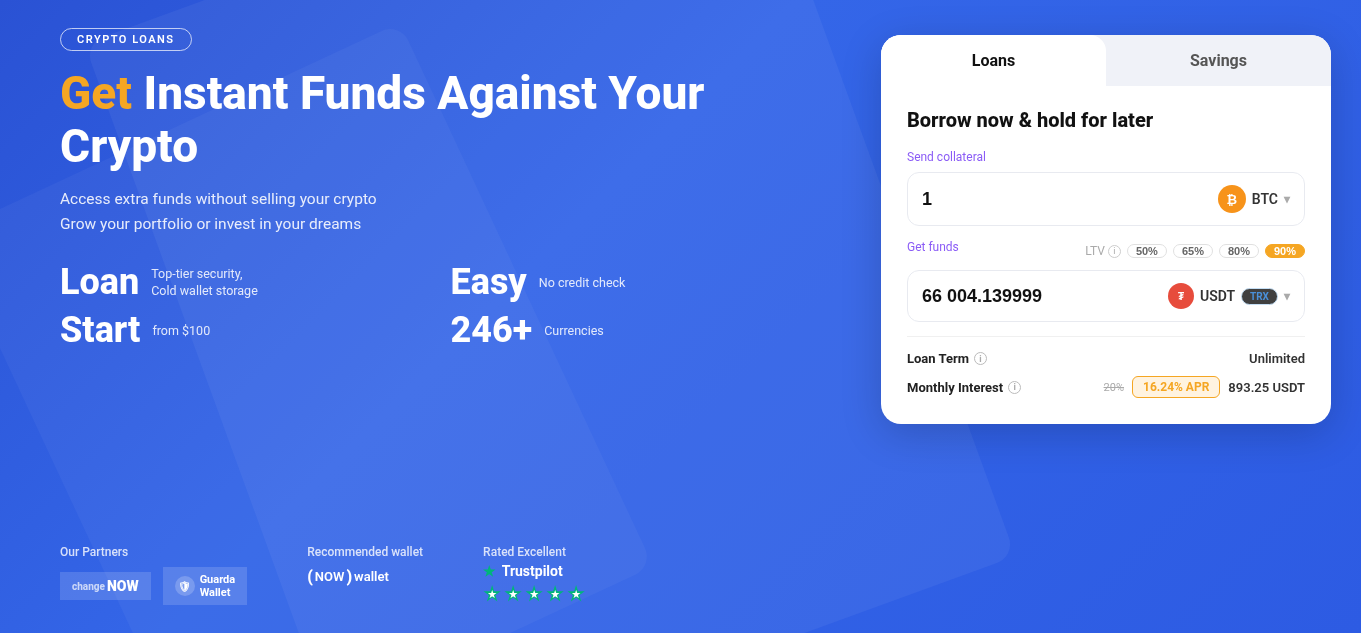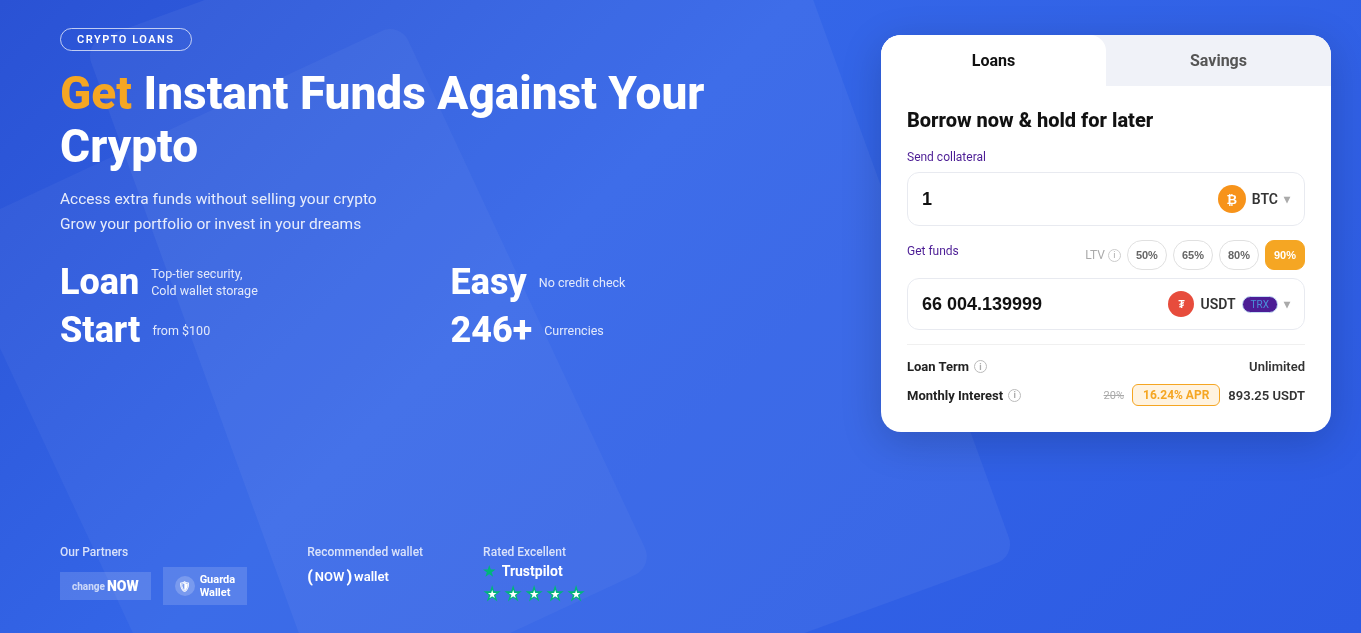--- a/index.html
+++ b/index.html
@@ -295,7 +295,7 @@
 
     .field-label {
       font-size: 12px;
-      color: #4c1d95;
+      color: #8b5cf6;
       margin-bottom: 8px;
     }
 

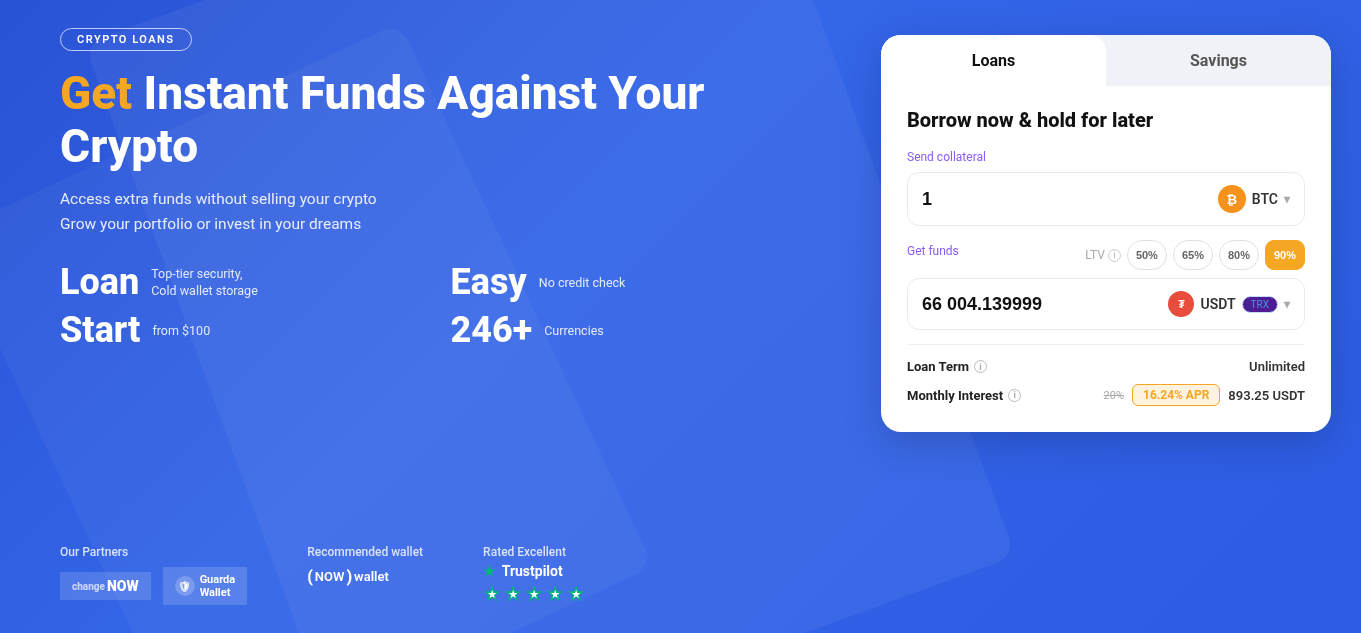--- a/index.html
+++ b/index.html
@@ -407,7 +407,7 @@
     }
 
     .ltv-btn {
-      padding: 8px 8px;
+      padding: 0 8px;
       border-radius: 20px;
       font-size: 11px;
       font-weight: 600;

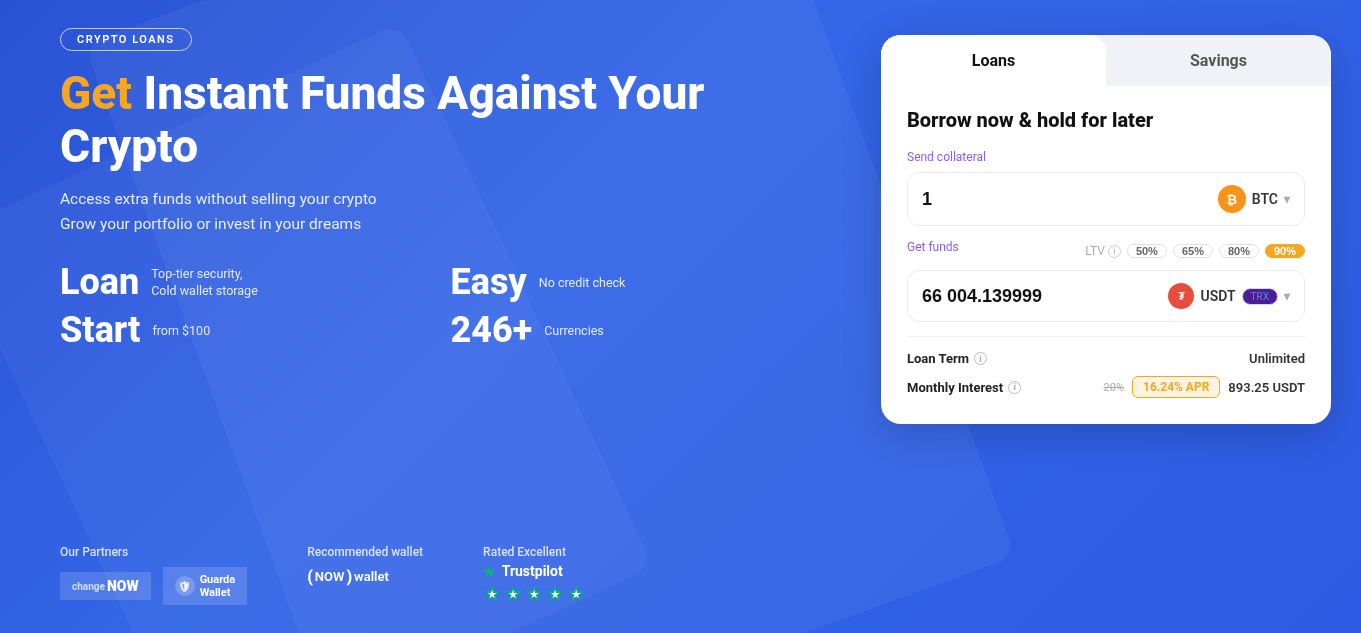--- a/index.html
+++ b/index.html
@@ -356,12 +356,12 @@
     }
 
     .trx-badge {
-      background: #4c1d95;
+      background: #404040;
       color: #4a90d9;
       border-radius: 20px;
       padding: 2px 8px;
       font-size: 10px;
-      font-weight: 400;
+      font-weight: 700;
       border: 1px solid #c5dff5;
     }
 

